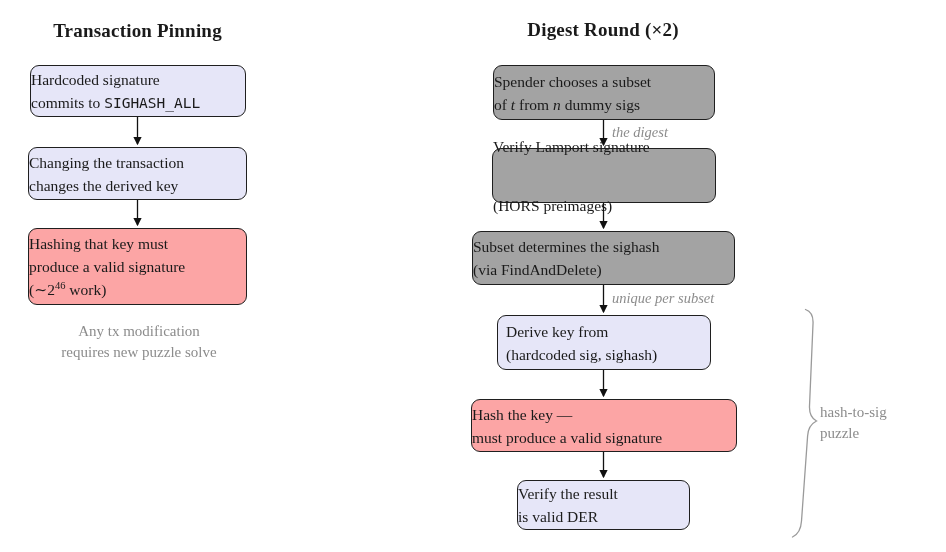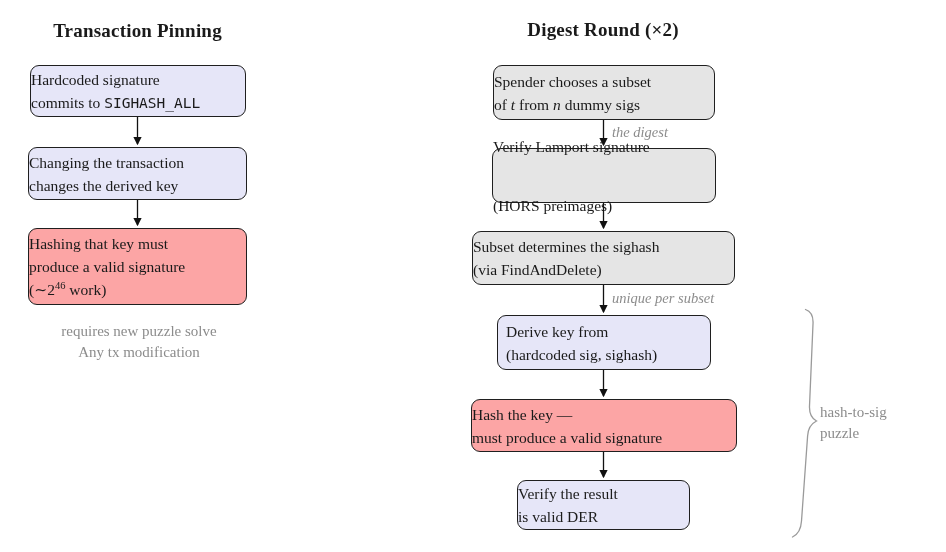--- a/index.html
+++ b/index.html
@@ -14,7 +14,7 @@
     text-align:center;font-size:15.5px;line-height:23px;
   }
   .fill-lavender{background:#e6e6f8;}
-  .fill-mint{background:#e5e5e5;}
+  .fill-mint{background:#a3a3a3;}
   .fill-peach{background:#fca5a5;}
   .bline{display:block;white-space:nowrap;}
   .mono{font-family:"DejaVu Sans Mono","Liberation Mono",monospace;font-size:14.5px;}

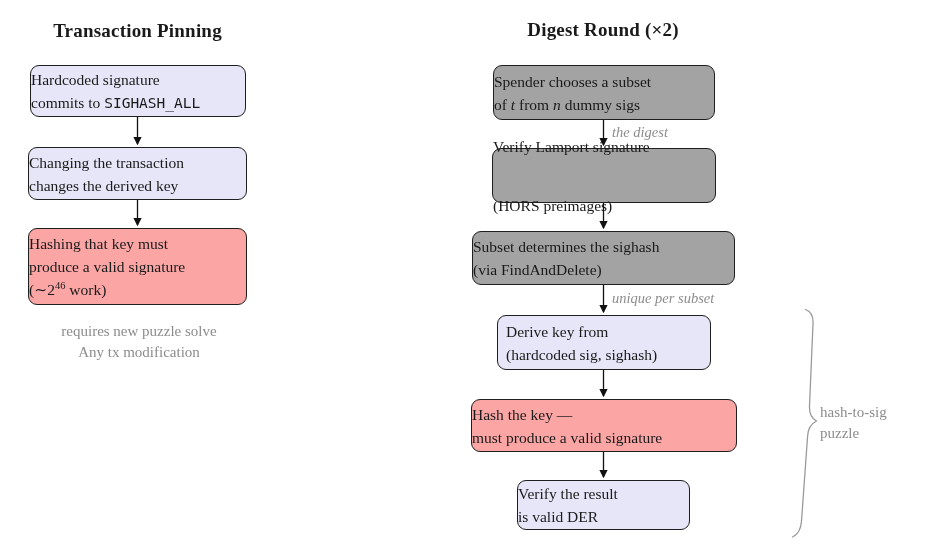--- a/index.html
+++ b/index.html
@@ -50,8 +50,8 @@
   </div>
 
   <div class="note" style="left:20px;top:321px;width:238px;">
+    <span class="bline">Any tx modification</span>
     <span class="bline">requires new puzzle solve</span>
-    <span class="bline">Any tx modification</span>
   </div>
 
   <div class="box fill-mint" style="left:493px;top:65px;width:222px;height:55px;">

